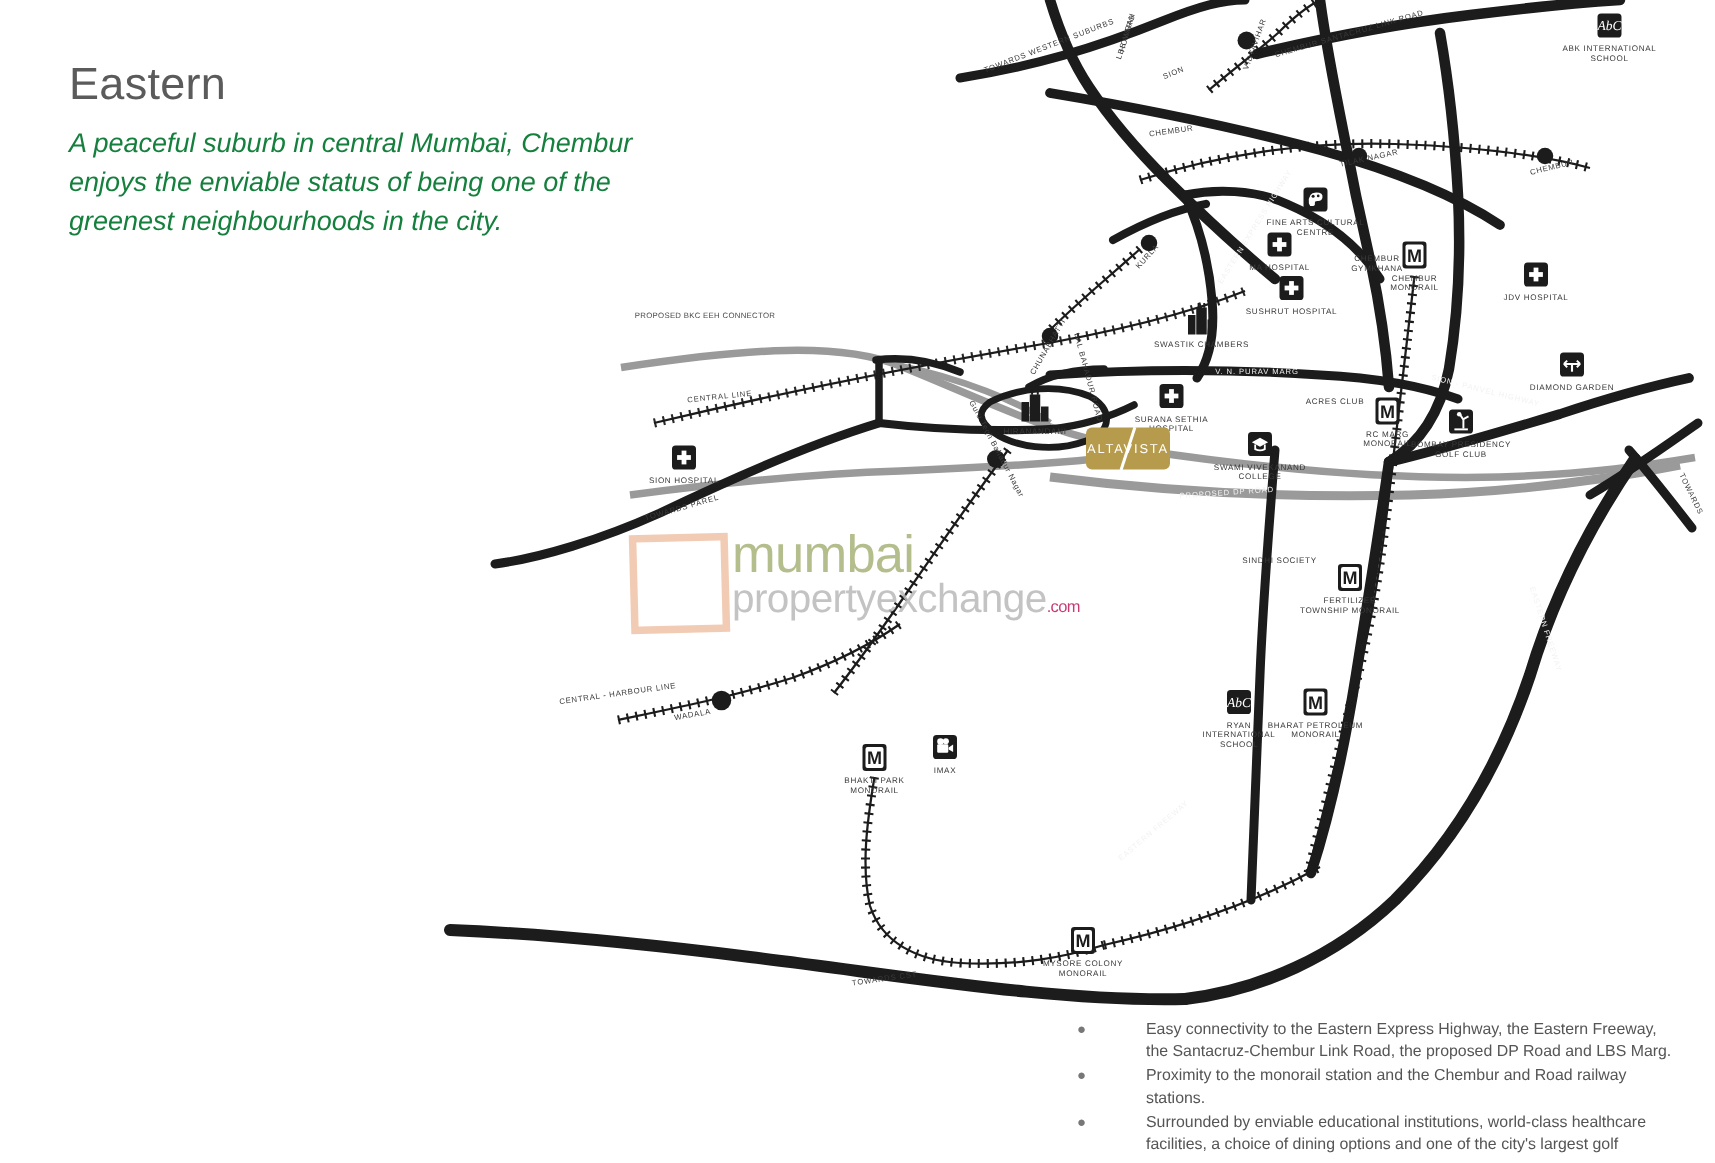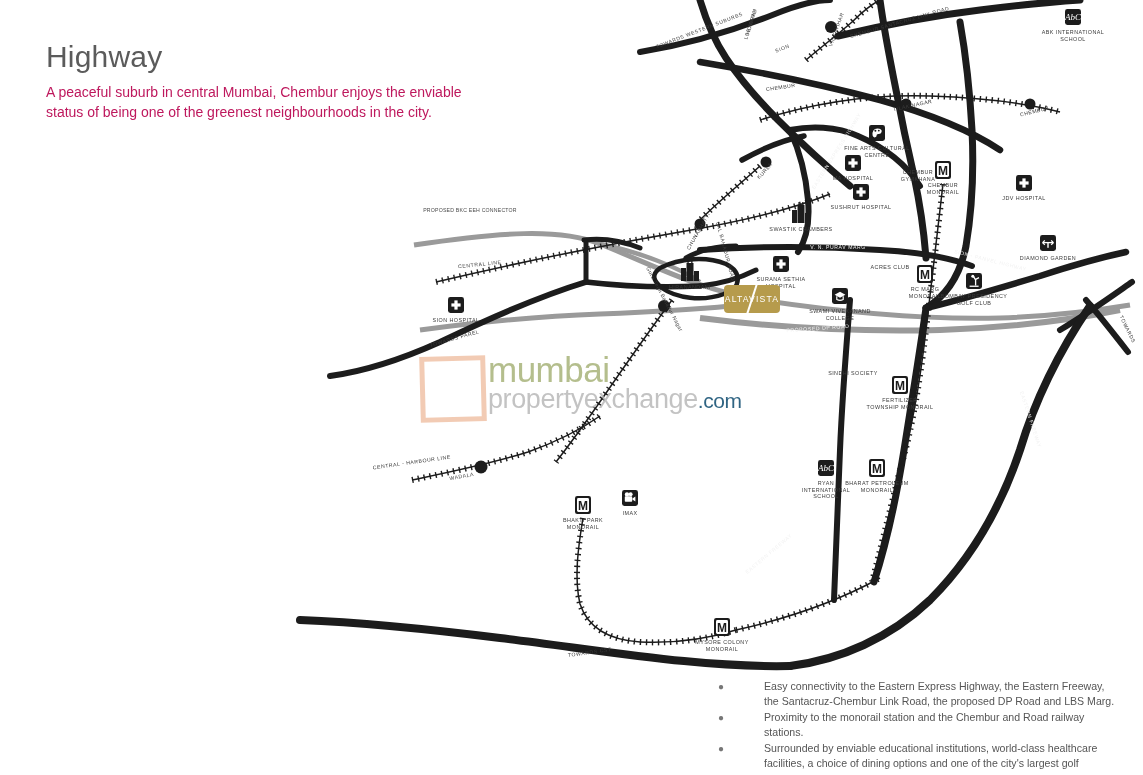--- a/index.html
+++ b/index.html
@@ -50,7 +50,7 @@
 <div id="page">
 
   <div class="hdr">
-    <div class="hdr-title">Highway</div>
+    <div class="hdr-title">Eastern</div>
     <div class="hdr-sub">A peaceful suburb in central Mumbai, Chembur enjoys the enviable status of being one of the greenest neighbourhoods in the city.</div>
   </div>
 

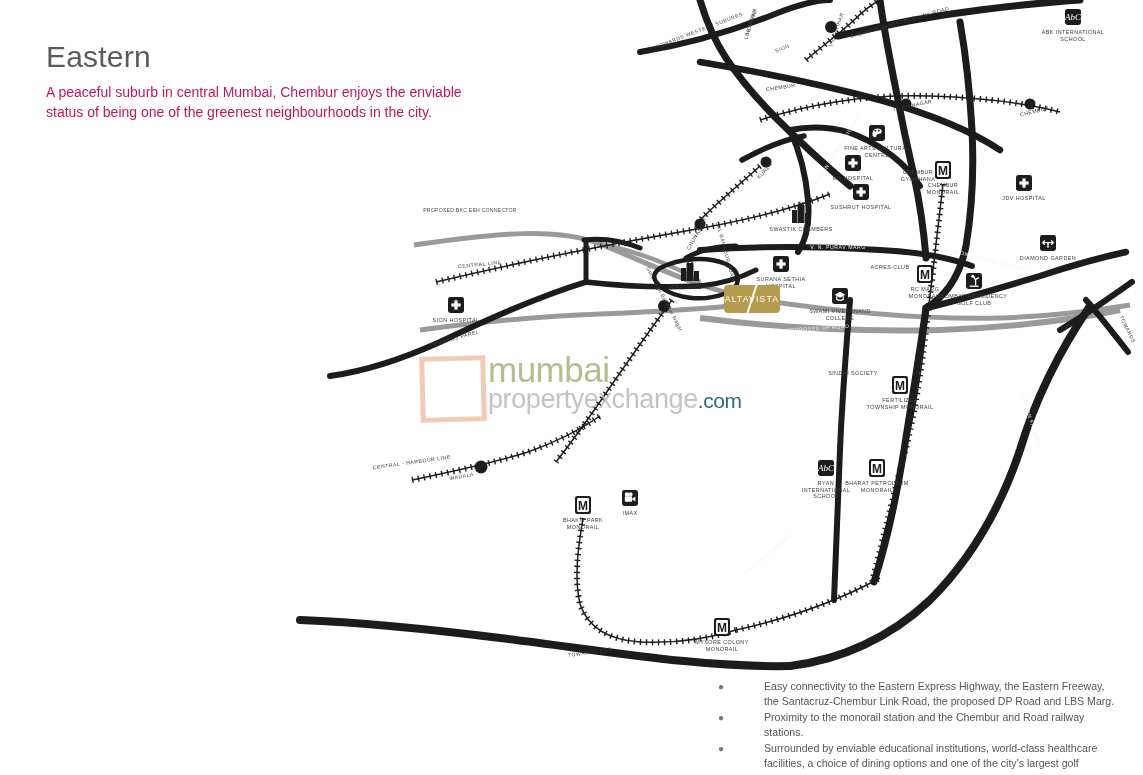--- a/index.html
+++ b/index.html
@@ -12,7 +12,7 @@
   
   .hdr{position:absolute;left:46px;top:40px;}
   .hdr-title{font-size:30px;font-weight:400;color:#5b5b5b;letter-spacing:.2px;line-height:1.15;}
-  .hdr-sub{margin-top:7px;font-size:14px;line-height:1.45;color:#be185d;max-width:420px;}
+  .hdr-sub{margin-top:7px;font-size:18px;line-height:1.45;color:#15803d;max-width:420px;font-style:italic;}
 
   
   .bullets{position:absolute;left:718px;top:679px;width:400px;}

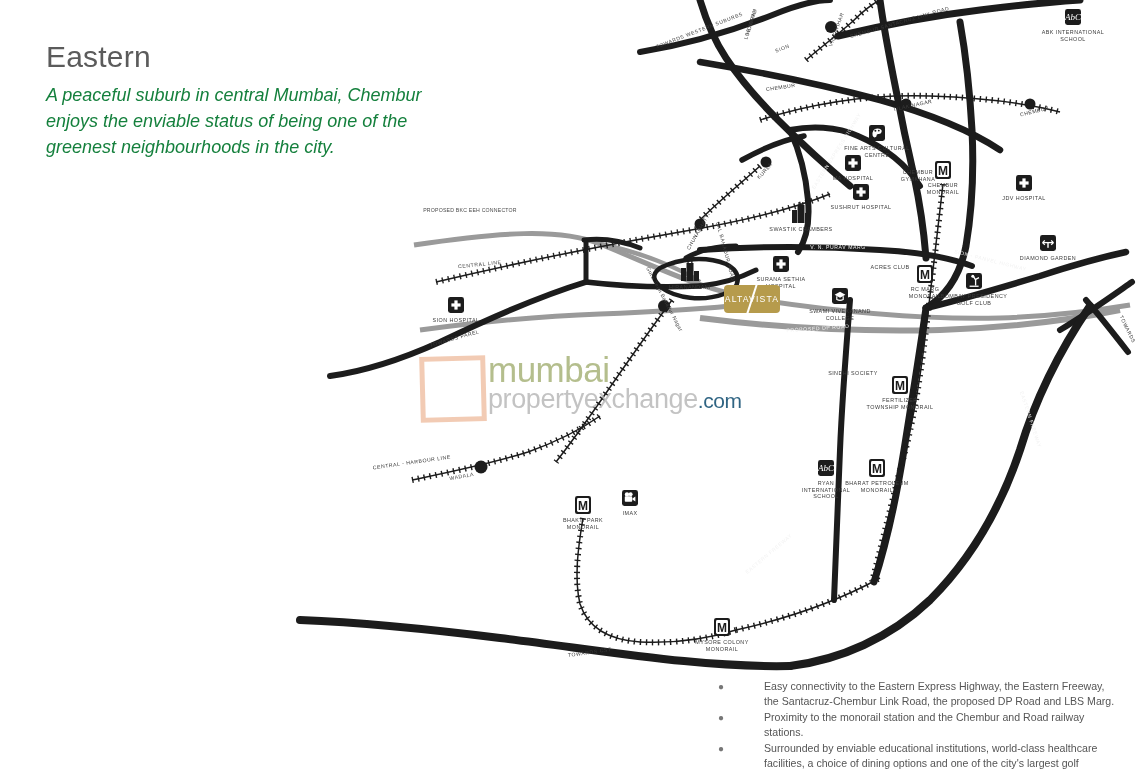--- a/index.html
+++ b/index.html
@@ -36,7 +36,7 @@
   .wm-sq{position:absolute;left:0;top:4px;width:56px;height:56px;border:5px solid #f0c3a8;transform:rotate(-1.5deg);}
   .wm-t1{position:absolute;left:68px;top:-2px;font-size:35px;color:#a8b37a;letter-spacing:-.5px;}
   .wm-t2{position:absolute;left:68px;top:32px;font-size:27px;color:#b9b9b9;letter-spacing:-.4px;}
-  .wm-t3{font-size:21px;color:#0c4a6e;}
+  .wm-t3{font-size:11px;color:#be185d;}
 
   
   .av{position:absolute;left:724px;top:285px;width:56px;height:28px;background:#b69b4c;border-radius:4px;}

